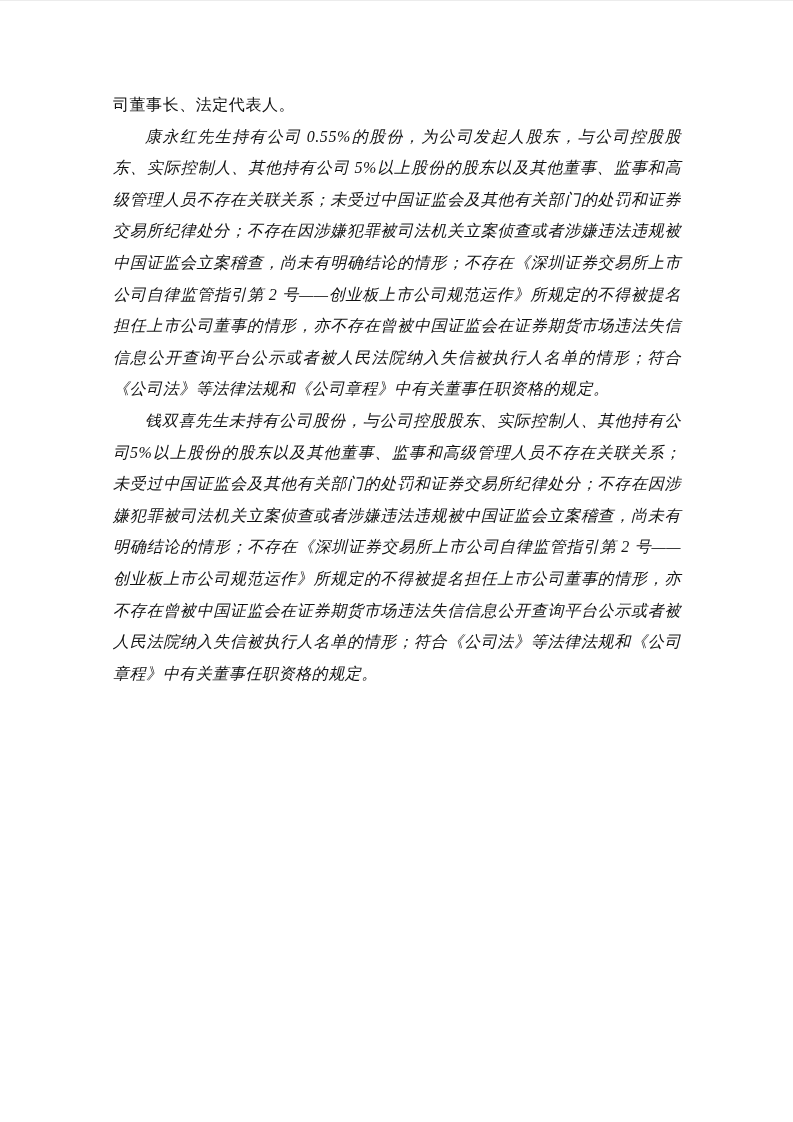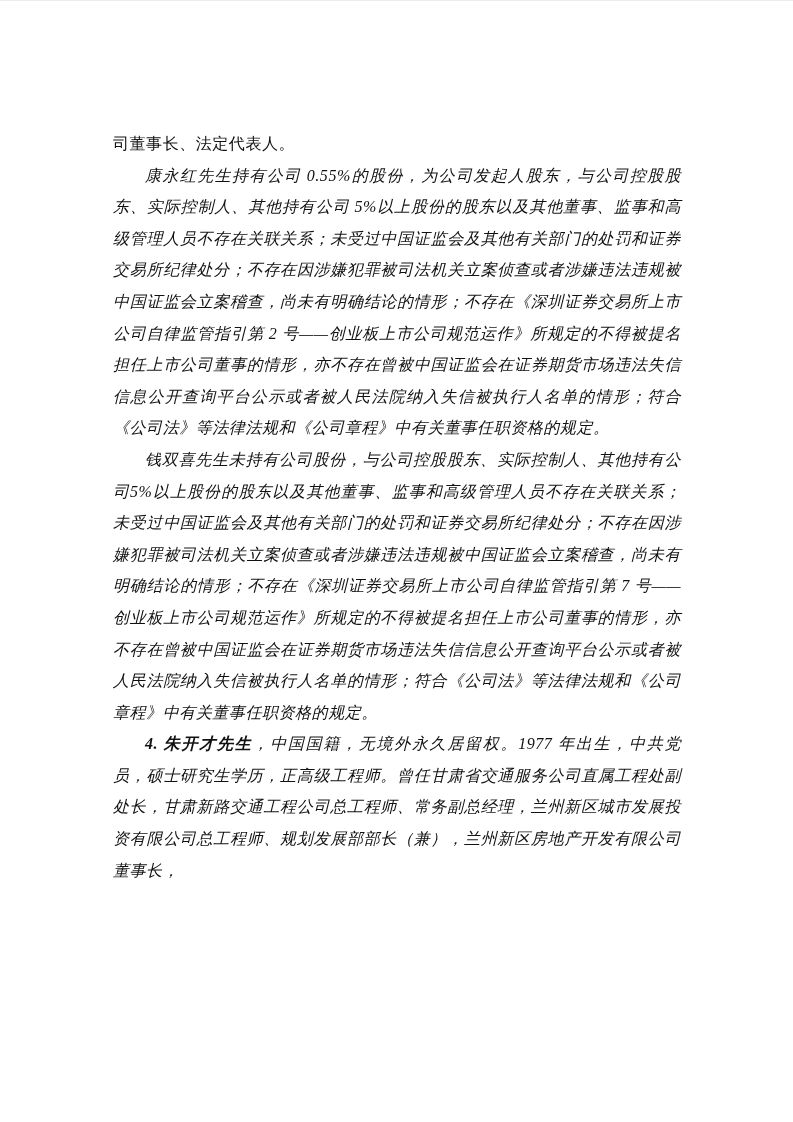--- a/index.html
+++ b/index.html
@@ -28,7 +28,6 @@
     color: #111111;
     text-align: justify;
     text-justify: inter-ideograph;
-    margin-top: 39px;
   }
   .content p {
     margin: 0;

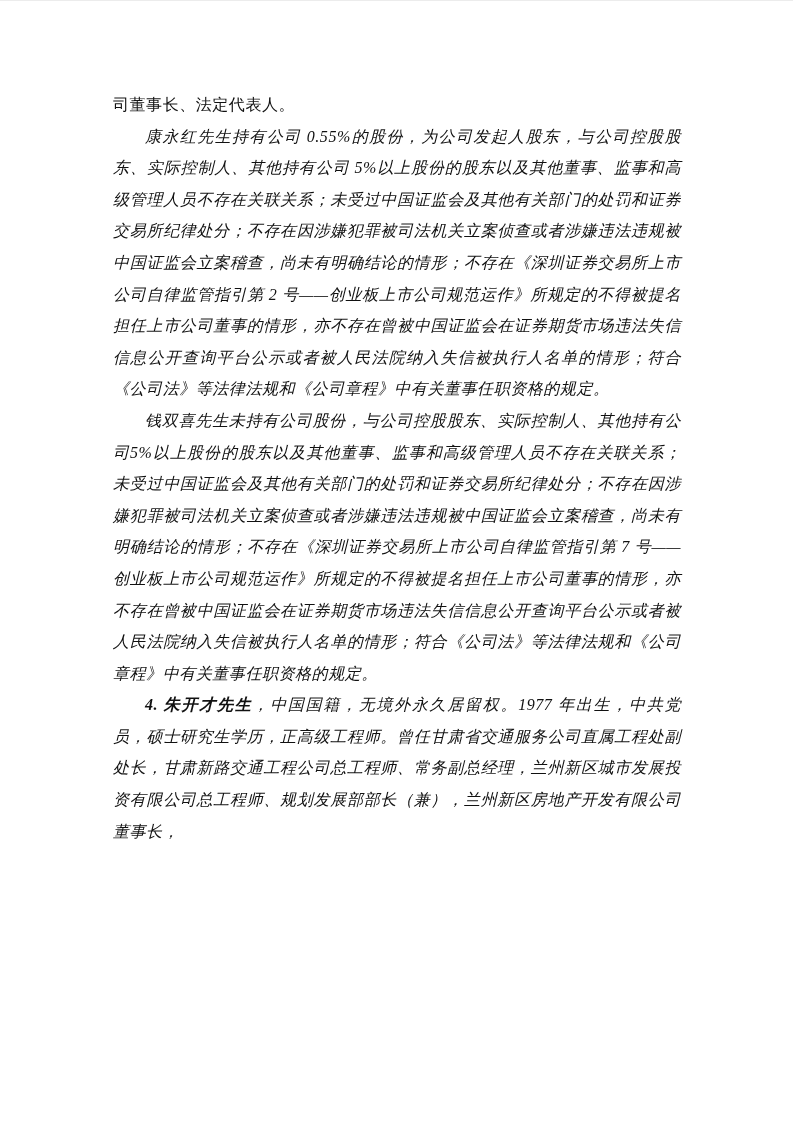--- a/index.html
+++ b/index.html
@@ -51,7 +51,7 @@
 
   <p><span>司董事长、法定代表人。</span></p>
       <p class="indent"><span>康永红先生持有公司 0.55%的股份，为公司发起人股东，与公司控股股东、实际控制人、其他持有公司 5%以上股份的股东以及其他董事、监事和高级管理人员不存在关联关系；未受过中国证监会及其他有关部门的处罚和证券交易所纪律处分；不存在因涉嫌犯罪被司法机关立案侦查或者涉嫌违法违规被中国证监会立案稽查，尚未有明确结论的情形；不存在《深圳证券交易所上市公司自律监管指引第 2 号——创业板上市公司规范运作》所规定的不得被提名担任上市公司董事的情形，亦不存在曾被中国证监会在证券期货市场违法失信信息公开查询平台公示或者被人民法院纳入失信被执行人名单的情形；符合《公司法》等法律法规和《公司章程》中有关董事任职资格的规定。</span></p>
-      <p class="indent"><span>钱双喜先生未持有公司股份，与公司控股股东、实际控制人、其他持有公司5%以上股份的股东以及其他董事、监事和高级管理人员不存在关联关系；未受过中国证监会及其他有关部门的处罚和证券交易所纪律处分；不存在因涉嫌犯罪被司法机关立案侦查或者涉嫌违法违规被中国证监会立案稽查，尚未有明确结论的情形；不存在《深圳证券交易所上市公司自律监管指引第 7 号——创业板上市公司规范运作》所规定的不得被提名担任上市公司董事的情形，亦不存在曾被中国证监会在证券期货市场违法失信信息公开查询平台公示或者被人民法院纳入失信被执行人名单的情形；符合《公司法》等法律法规和《公司章程》中有关董事任职资格的规定。</span></p>
+      <p class="indent"><span>钱双喜先生未持有公司股份，与公司控股股东、实际控制人、其他持有公司5%以上股份的股东以及其他董事、监事和高级管理人员不存在关联关系；未受过中国证监会及其他有关部门的处罚和证券交易所纪律处分；不存在因涉嫌犯罪被司法机关立案侦查或者涉嫌违法违规被中国证监会立案稽查，尚未有明确结论的情形；不存在《深圳证券交易所上市公司自律监管指引第 2 号——创业板上市公司规范运作》所规定的不得被提名担任上市公司董事的情形，亦不存在曾被中国证监会在证券期货市场违法失信信息公开查询平台公示或者被人民法院纳入失信被执行人名单的情形；符合《公司法》等法律法规和《公司章程》中有关董事任职资格的规定。</span></p>
       <p class="indent"><span class="bold-lead">4. 朱开才先生</span><span>，中国国籍，无境外永久居留权。1977 年出生，中共党员，硕士研究生学历，正高级工程师。曾任甘肃省交通服务公司直属工程处副处长，甘肃新路交通工程公司总工程师、常务副总经理，兰州新区城市发展投资有限公司总工程师、规划发展部部长（兼），兰州新区房地产开发有限公司董事长，</span></p>
     </div>
 </div>

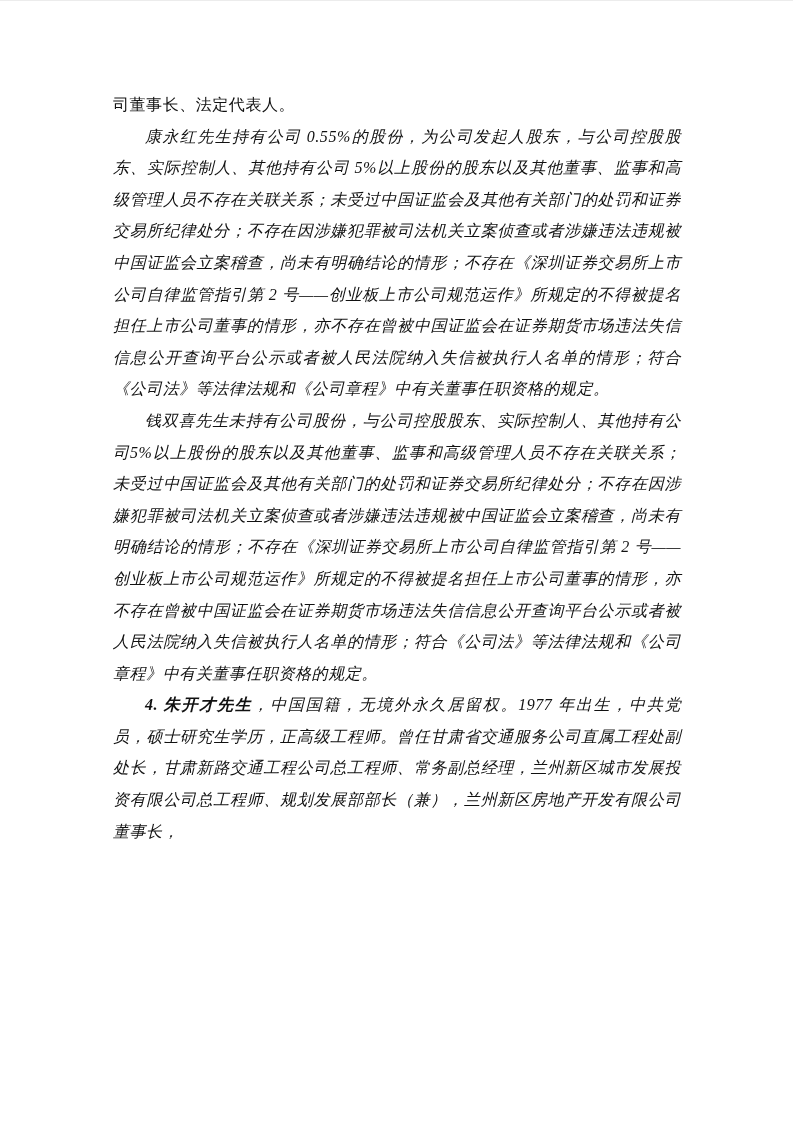--- a/index.html
+++ b/index.html
@@ -52,7 +52,6 @@
   <p><span>司董事长、法定代表人。</span></p>
       <p class="indent"><span>康永红先生持有公司 0.55%的股份，为公司发起人股东，与公司控股股东、实际控制人、其他持有公司 5%以上股份的股东以及其他董事、监事和高级管理人员不存在关联关系；未受过中国证监会及其他有关部门的处罚和证券交易所纪律处分；不存在因涉嫌犯罪被司法机关立案侦查或者涉嫌违法违规被中国证监会立案稽查，尚未有明确结论的情形；不存在《深圳证券交易所上市公司自律监管指引第 2 号——创业板上市公司规范运作》所规定的不得被提名担任上市公司董事的情形，亦不存在曾被中国证监会在证券期货市场违法失信信息公开查询平台公示或者被人民法院纳入失信被执行人名单的情形；符合《公司法》等法律法规和《公司章程》中有关董事任职资格的规定。</span></p>
       <p class="indent"><span>钱双喜先生未持有公司股份，与公司控股股东、实际控制人、其他持有公司5%以上股份的股东以及其他董事、监事和高级管理人员不存在关联关系；未受过中国证监会及其他有关部门的处罚和证券交易所纪律处分；不存在因涉嫌犯罪被司法机关立案侦查或者涉嫌违法违规被中国证监会立案稽查，尚未有明确结论的情形；不存在《深圳证券交易所上市公司自律监管指引第 2 号——创业板上市公司规范运作》所规定的不得被提名担任上市公司董事的情形，亦不存在曾被中国证监会在证券期货市场违法失信信息公开查询平台公示或者被人民法院纳入失信被执行人名单的情形；符合《公司法》等法律法规和《公司章程》中有关董事任职资格的规定。</span></p>
-      <p class="indent"><span class="bold-lead">4. 朱开才先生</span><span>，中国国籍，无境外永久居留权。1977 年出生，中共党员，硕士研究生学历，正高级工程师。曾任甘肃省交通服务公司直属工程处副处长，甘肃新路交通工程公司总工程师、常务副总经理，兰州新区城市发展投资有限公司总工程师、规划发展部部长（兼），兰州新区房地产开发有限公司董事长，</span></p>
     </div>
 </div>
 

